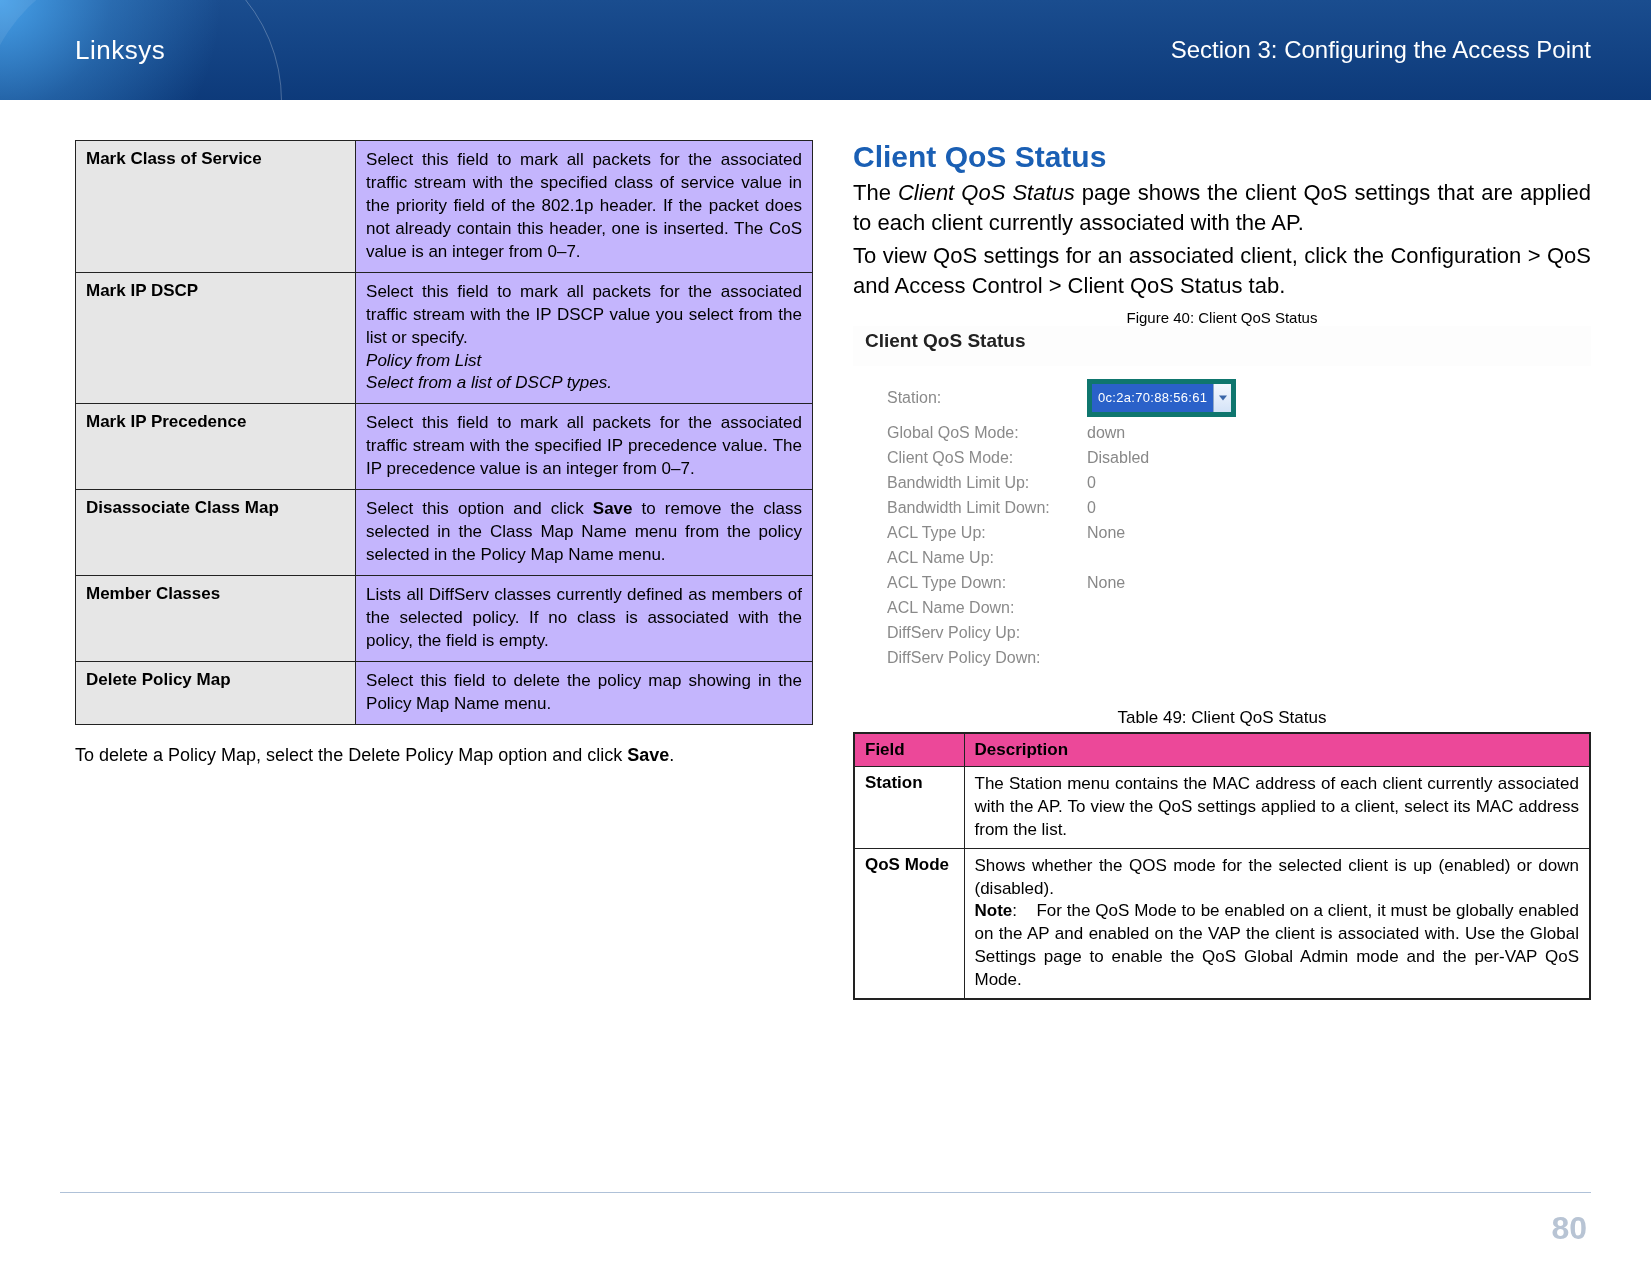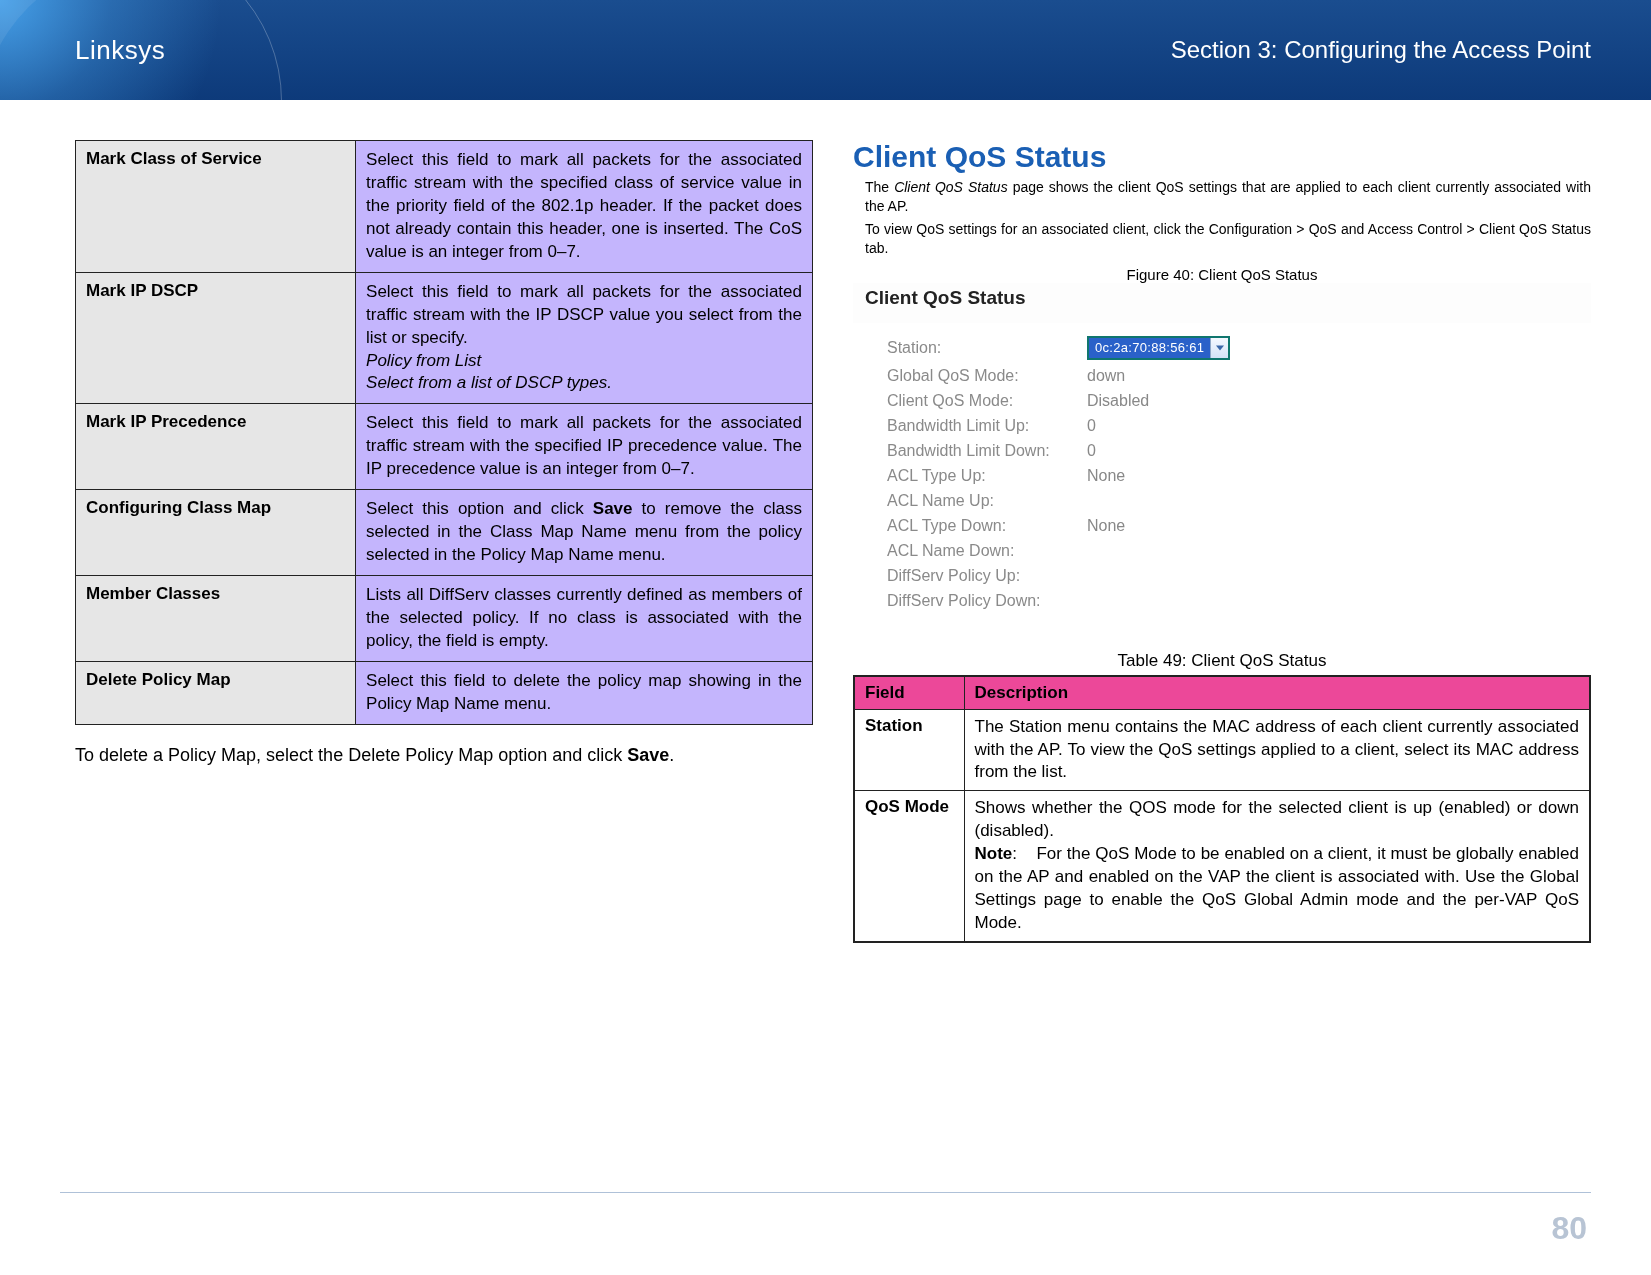--- a/index.html
+++ b/index.html
@@ -20,7 +20,7 @@
   .after-text { font-size: 18px; margin-top: 18px; line-height: 1.4; }
   .after-text strong { font-weight: 700; }
   h2.qos { color: #1a5fb4; font-size: 30px; font-weight: 700; margin-bottom: 4px; }
-  .intro { font-size: 14px; line-height: 1.35; text-align: justify; margin-left: 12px; }
+  .intro { font-size: 22px; line-height: 1.35; text-align: justify; }
   .intro em { font-style: italic; }
   .fig-cap { text-align: center; font-size: 15px; margin: 8px 0 0; }
   .screenshot { border: none; background: #fdfdfd; padding: 0; font-family: Arial, sans-serif; }

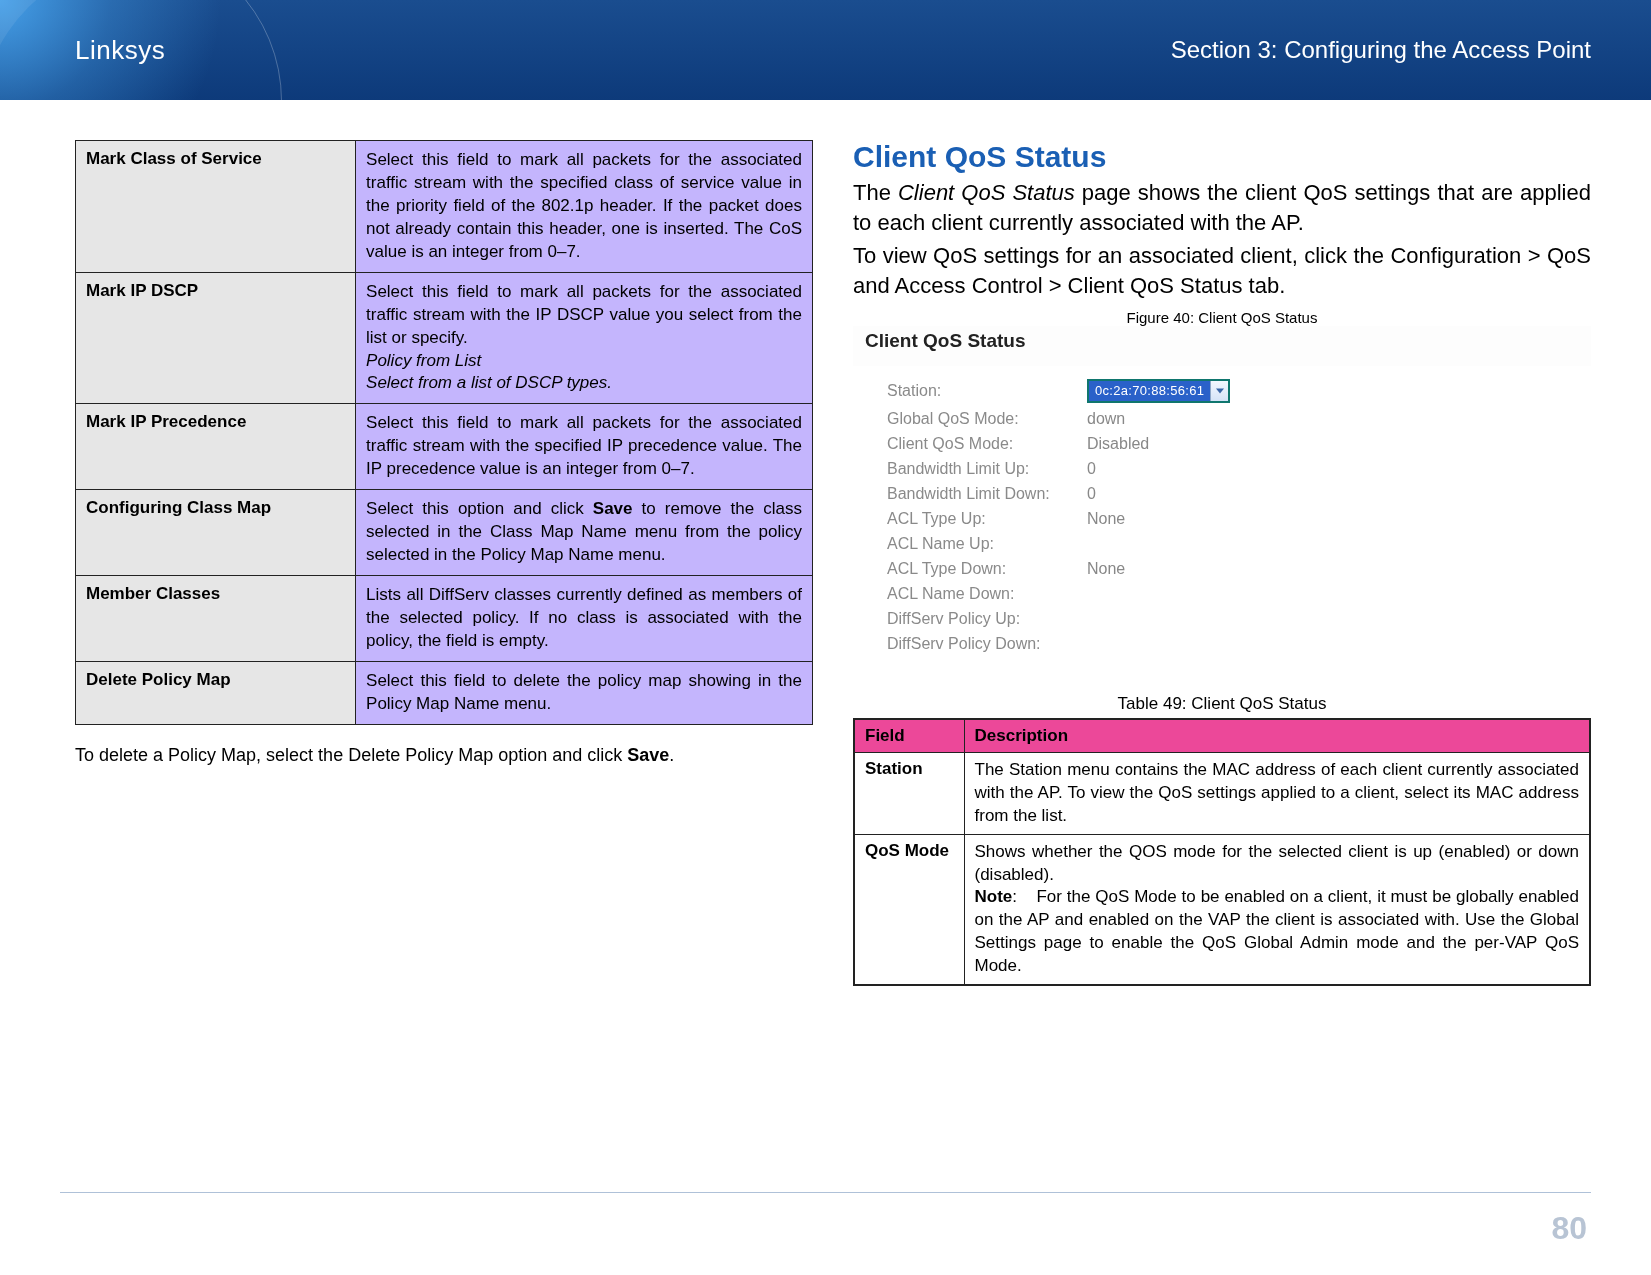--- a/index.html
+++ b/index.html
@@ -29,7 +29,7 @@
   .ss-row { display: flex; align-items: center; font-size: 16px; color: #888; margin: 7px 0; }
   .ss-row .ss-label { width: 200px; color: #8a8a8a; }
   .ss-row .ss-val { color: #888; }
-  .dropdown { display: inline-flex; align-items: stretch; border: 2px solid #0f766e; height: 24px; background: #fff; }
+  .dropdown { display: inline-flex; align-items: stretch; border: 5px solid #0f766e; height: 38px; background: #fff; }
   .dropdown .dd-val { background: #2a61c9; color: #fff; font-size: 13px; padding: 2px 6px; display: flex; align-items: center; letter-spacing: 0.3px; }
   .dropdown .dd-arrow { width: 18px; background: linear-gradient(180deg,#f4f8ff,#d4e3f7); display: flex; align-items: center; justify-content: center; border-left: 1px solid #8fa8c8; }
   .dd-arrow svg { width: 8px; height: 6px; }

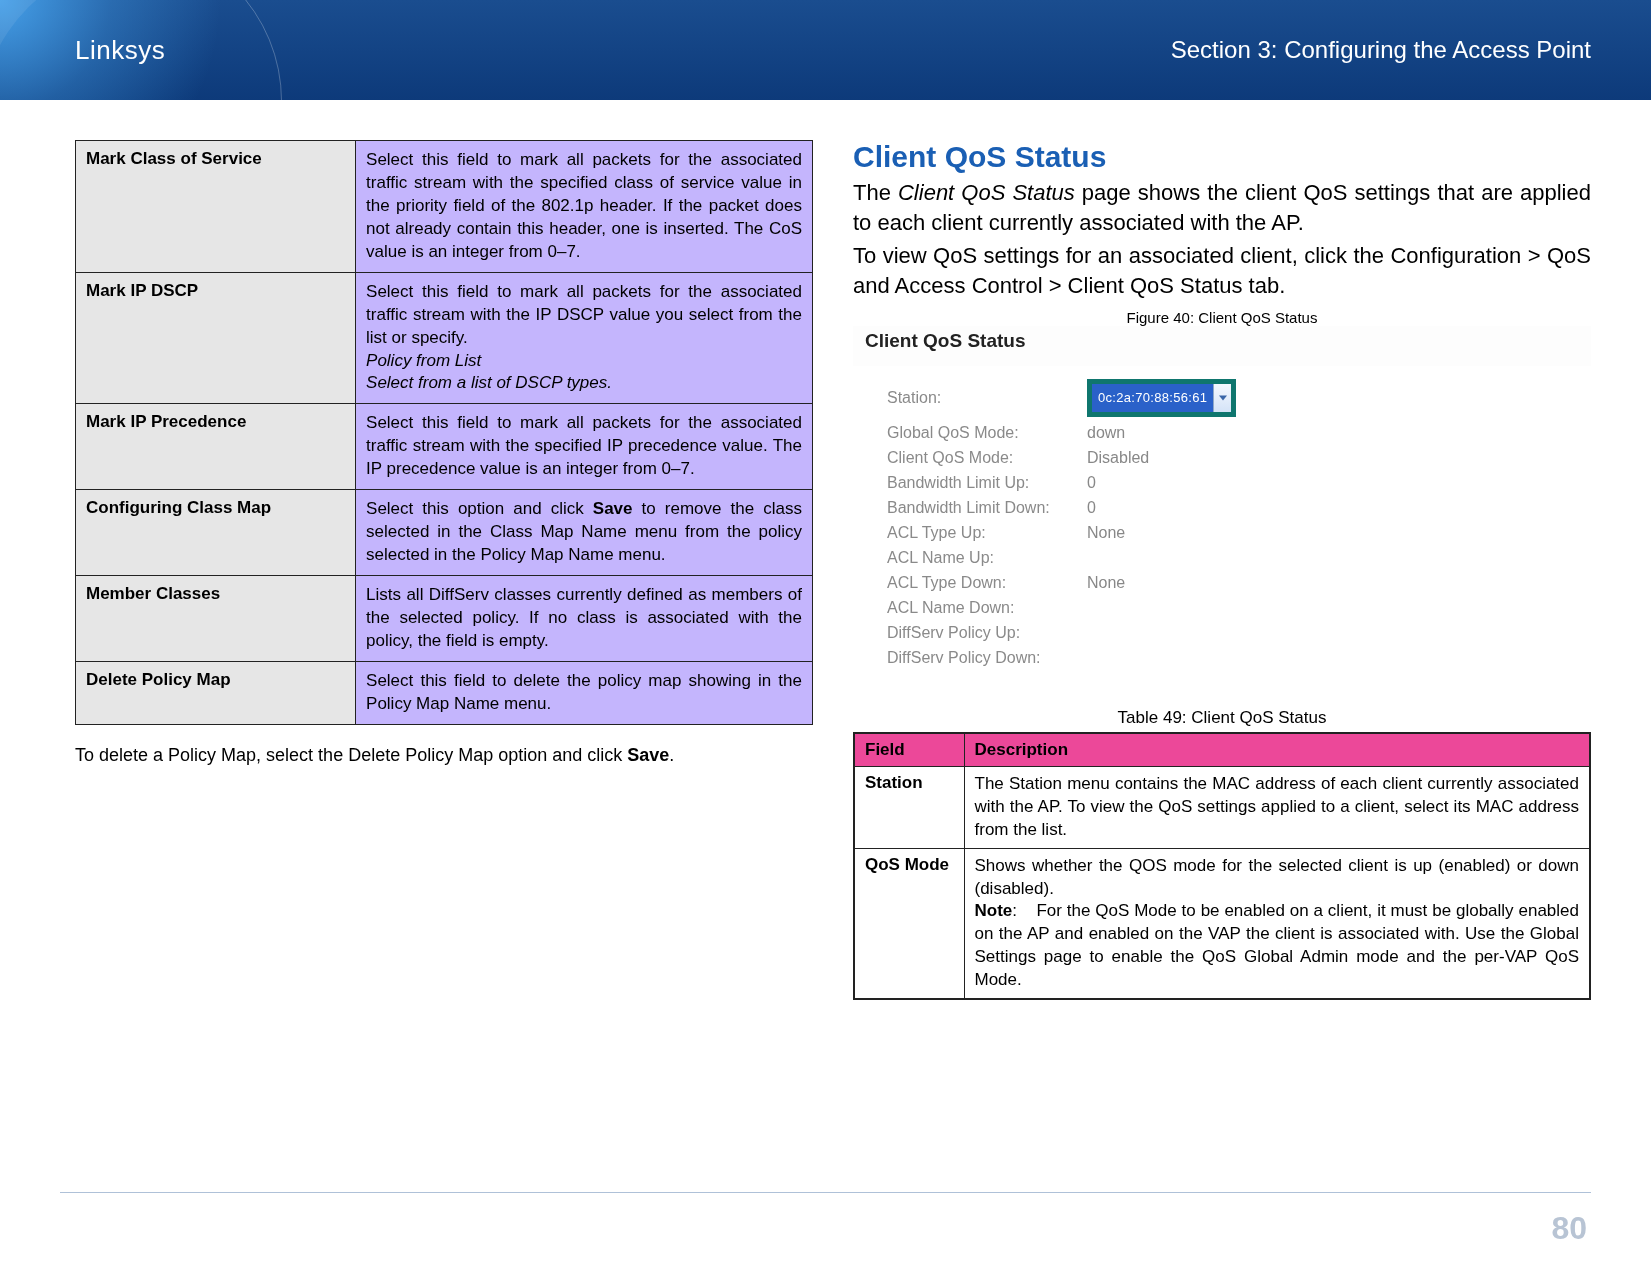--- a/index.html
+++ b/index.html
@@ -69,7 +69,7 @@
               <td class="desc">Select this field to mark all packets for the associated traffic stream with the specified IP precedence value. The IP precedence value is an integer from 0–7.</td>
             </tr>
             <tr>
-              <td class="label">Configuring Class Map</td>
+              <td class="label">Disassociate Class Map</td>
               <td class="desc">Select this option and click <b>Save</b> to remove the class selected in the Class Map Name menu from the policy selected in the Policy Map Name menu.</td>
             </tr>
             <tr>

